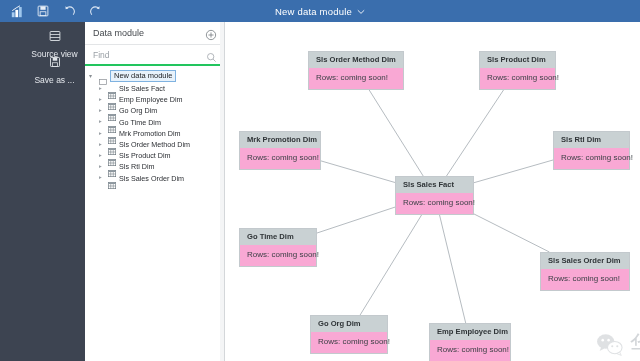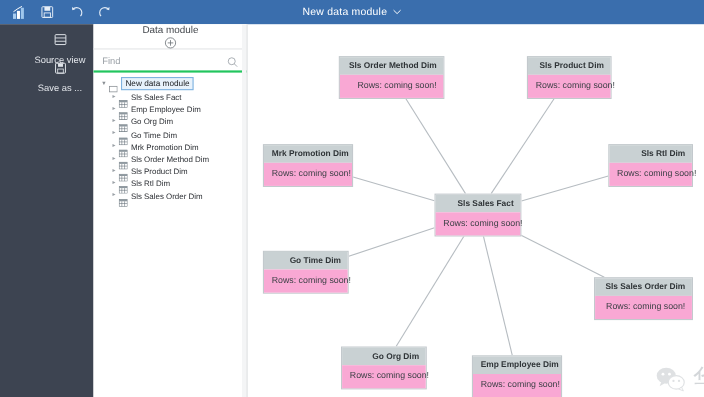--- a/index.html
+++ b/index.html
@@ -9,7 +9,7 @@
     font-family: "Liberation Sans", sans-serif;
     background: #ffffff;
   }
-  #app { position: relative; width: 640px; height: 276px; text-align: right; }
+  #app { position: relative; width: 640px; height: 276px; }
 
   
   .topbar {

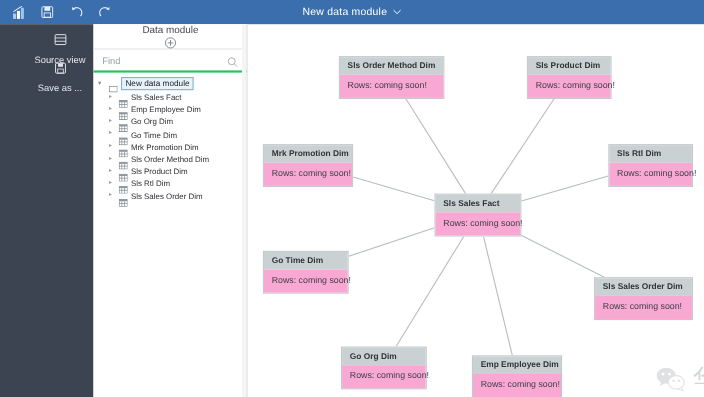--- a/index.html
+++ b/index.html
@@ -53,7 +53,7 @@
   }
   .panel-head {
     height: 23px; display: flex; align-items: center; justify-content: space-between;
-    padding: 0 7px 0 8px; border-bottom: 1px solid #e3e5e7; flex-direction: column;
+    padding: 0 7px 0 8px; border-bottom: 1px solid #e3e5e7;
   }
   .panel-title { font-size: 9px; color: #44484d; }
   .panel-add { width: 12px; height: 12px; color: #63676c; }

